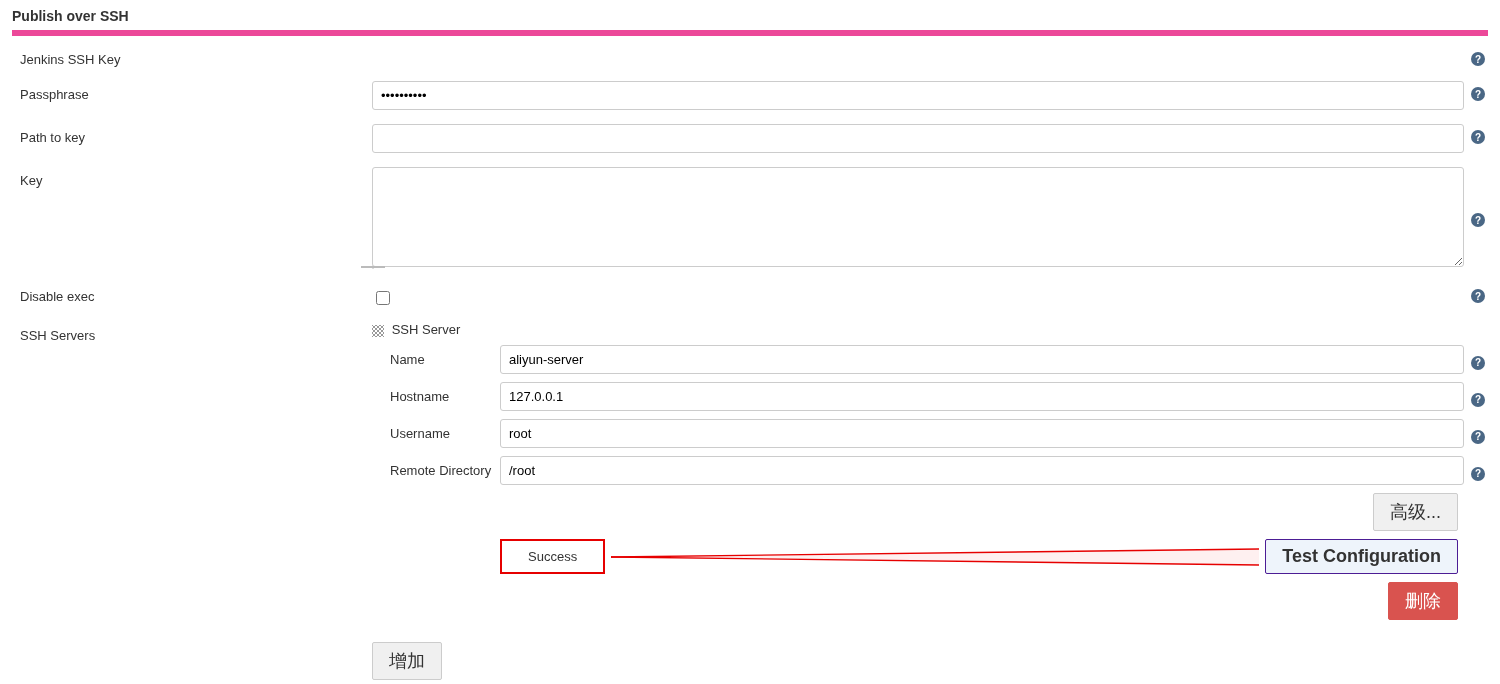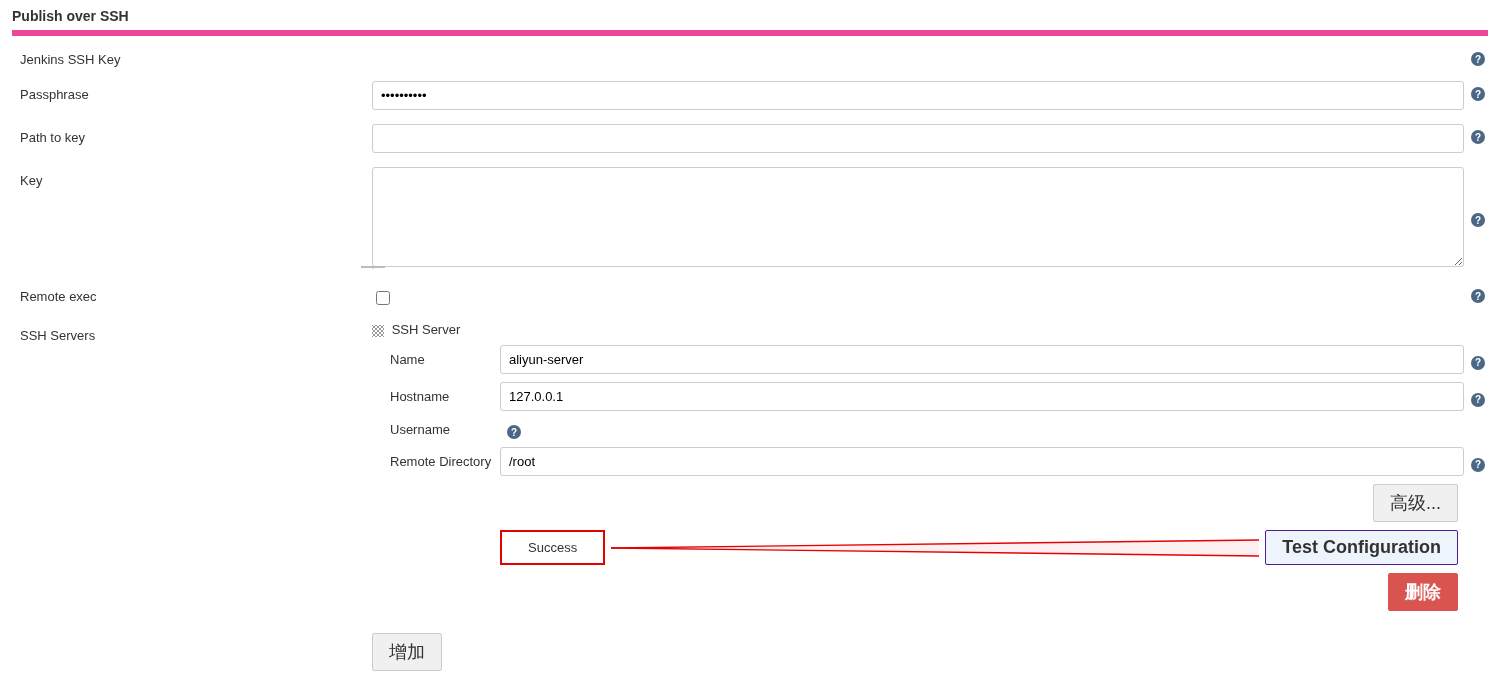--- a/index.html
+++ b/index.html
@@ -226,7 +226,7 @@
 </div>
 
 <div class="row">
-  <div class="label-col">Remote exec</div>
+  <div class="label-col">Disable exec</div>
   <div class="field-col">
     <input type="checkbox" class="checkbox-input" style="">
   </div>

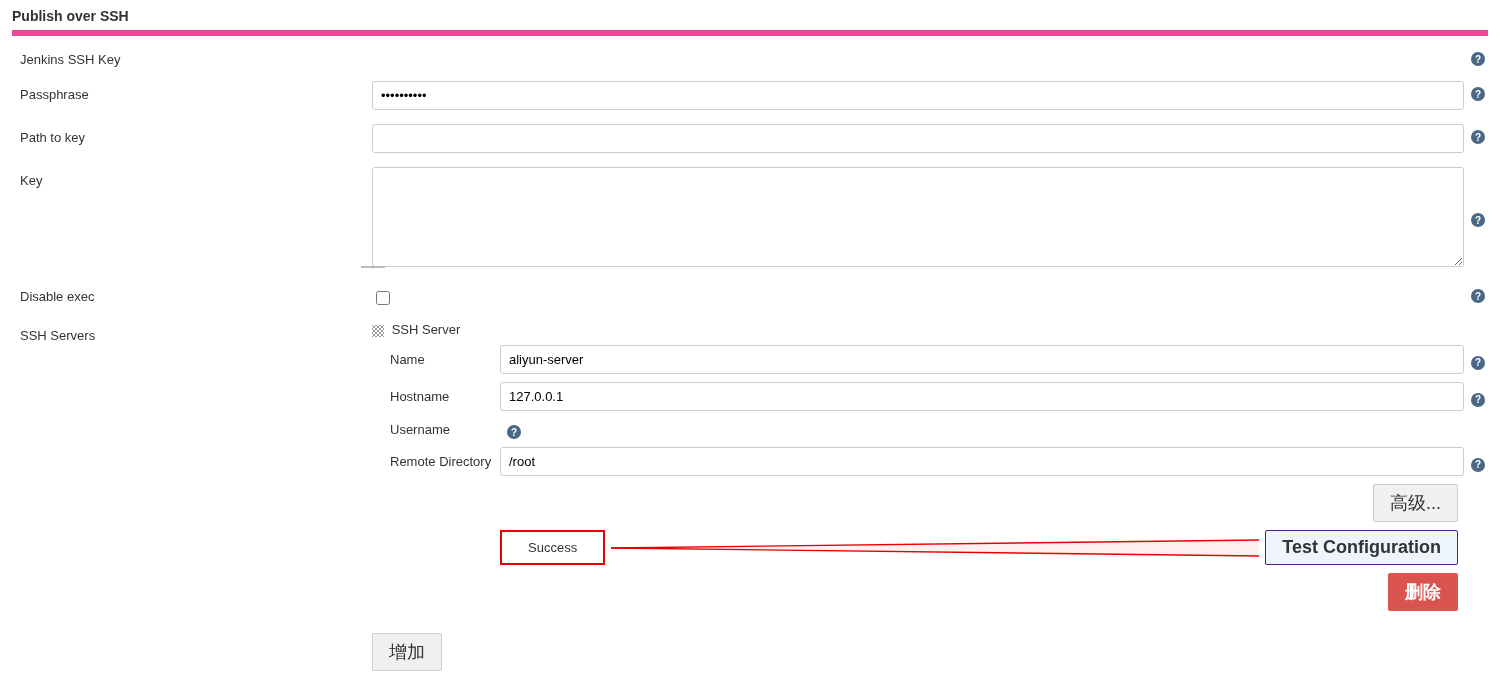--- a/index.html
+++ b/index.html
@@ -262,6 +262,7 @@
 
     <div class="nested-row">
       <div class="nested-label">Username</div>
+      <div class="nested-field"><input type="text" value="root" style=""></div>
       <div class="help-col">
           <span class="help-icon">?</span>
         </div>

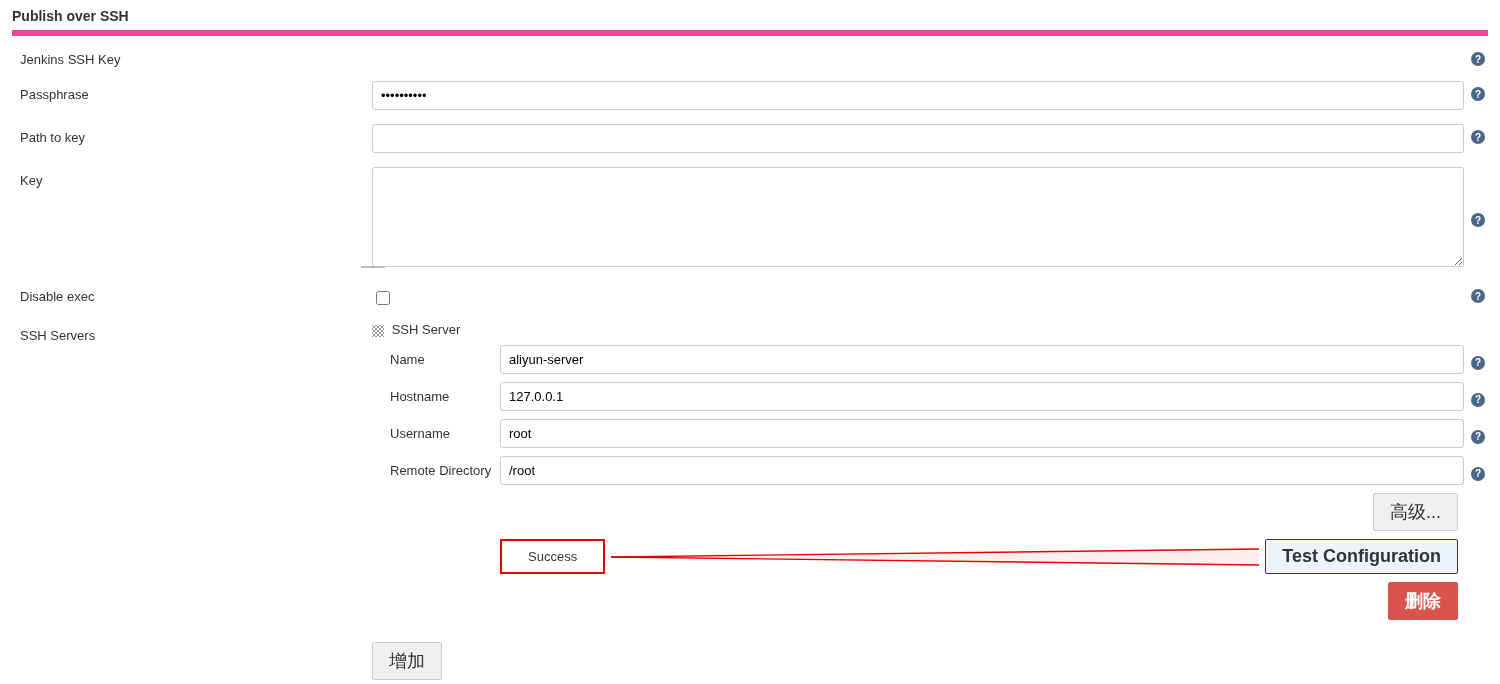--- a/index.html
+++ b/index.html
@@ -128,7 +128,7 @@
     background: #d9534f;
     color: #fff;
     border: 1px solid #d9534f;
-    font-weight: bold;
+    font-weight: normal;
   }
   .btn-test {
     background: #eef4fb;

